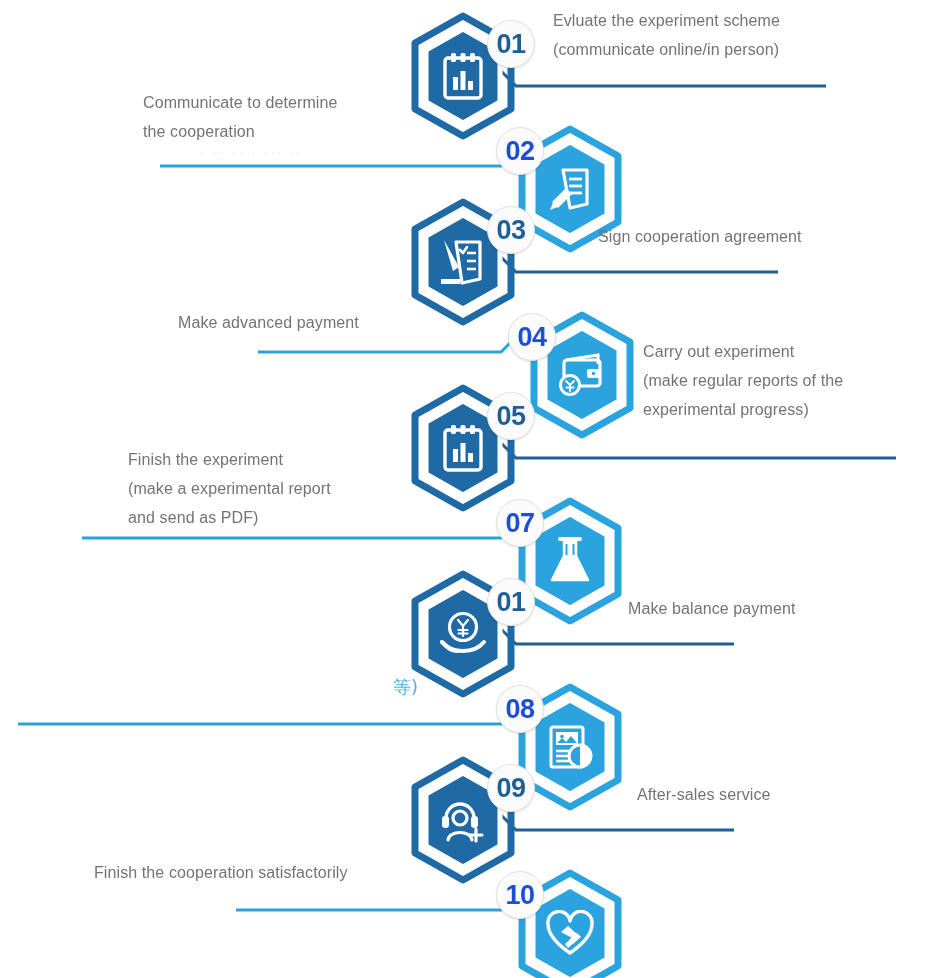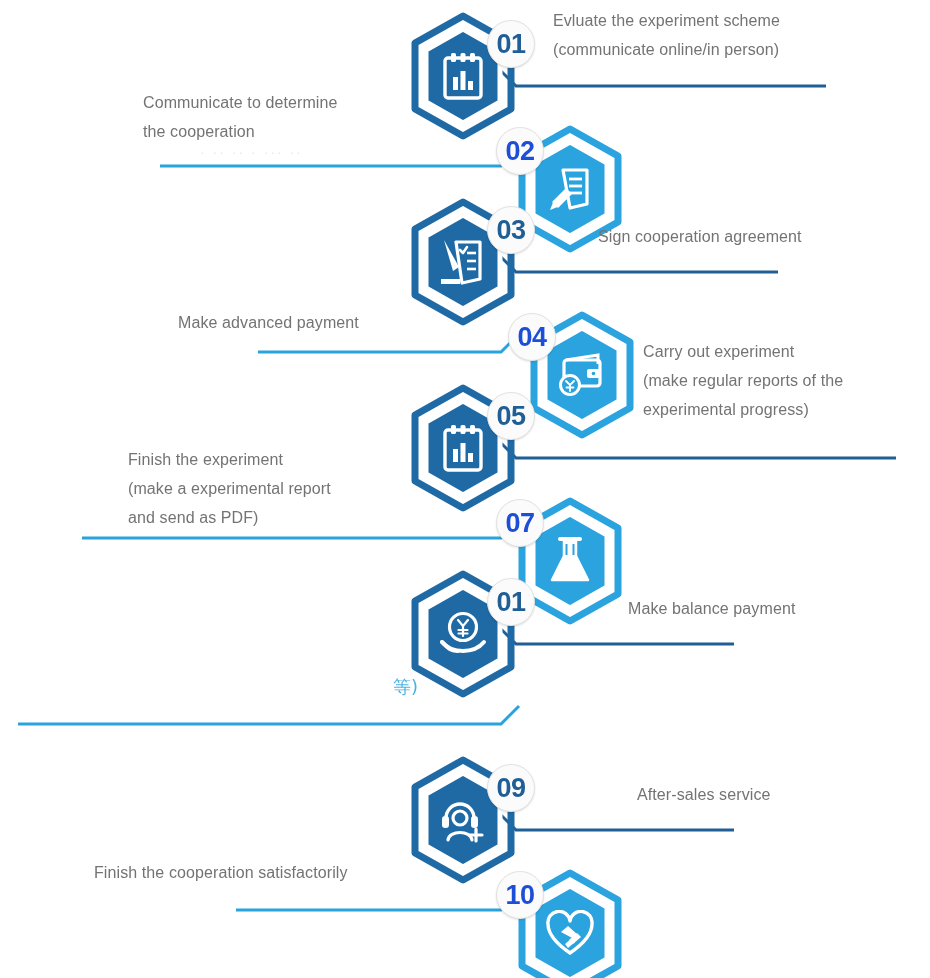--- a/index.html
+++ b/index.html
@@ -252,6 +252,28 @@
   </div>
   <div class="caption right" style="left:628px;top:594px;width:330px;">Make balance payment</div>
 
+  <div class="node light" style="left:512px;top:683px;">
+    <div class="hex-outer">
+      <svg class="hex-svg" viewBox="0 0 116 128">
+        <path d="M58 4 L106 31 L106 97 L58 124 L10 97 L10 31 Z" fill="none" stroke="#2ba3de" stroke-width="7" stroke-linejoin="round"></path>
+        <path d="M58 17 L95 38 L95 90 L58 111 L21 90 L21 38 Z" fill="#2ba3de" stroke="#ffffff" stroke-width="5" stroke-linejoin="round"></path>
+      </svg>
+    </div>
+    <div class="glyph">
+      <svg width="48" height="48" viewBox="0 0 48 48">
+        <rect x="5" y="4" width="32" height="40" rx="2" fill="none" stroke="#fff" stroke-width="3"></rect>
+        <rect x="10" y="9" width="22" height="13" fill="#fff"></rect>
+        <circle cx="16" cy="13.5" r="1.8" fill="#2ba3de"></circle>
+        <path d="M11 20 l5 -5 l4 4 l5 -6 l6 7 z" fill="#2ba3de"></path>
+        <line x1="10" y1="28" x2="26" y2="28" stroke="#fff" stroke-width="2.6"></line>
+        <line x1="10" y1="33" x2="22" y2="33" stroke="#fff" stroke-width="2.6"></line>
+        <line x1="10" y1="38" x2="24" y2="38" stroke="#fff" stroke-width="2.6"></line>
+        <circle cx="34" cy="33" r="11" fill="#2ba3de" stroke="#fff" stroke-width="3"></circle>
+        <path d="M34 22 A11 11 0 0 1 34 44 Z" fill="#fff"></path>
+      </svg>
+    </div>
+    <div class="node-num">08</div>
+  </div>
 
   <div class="node dark" style="left:405px;top:756px;">
     <div class="hex-outer">

